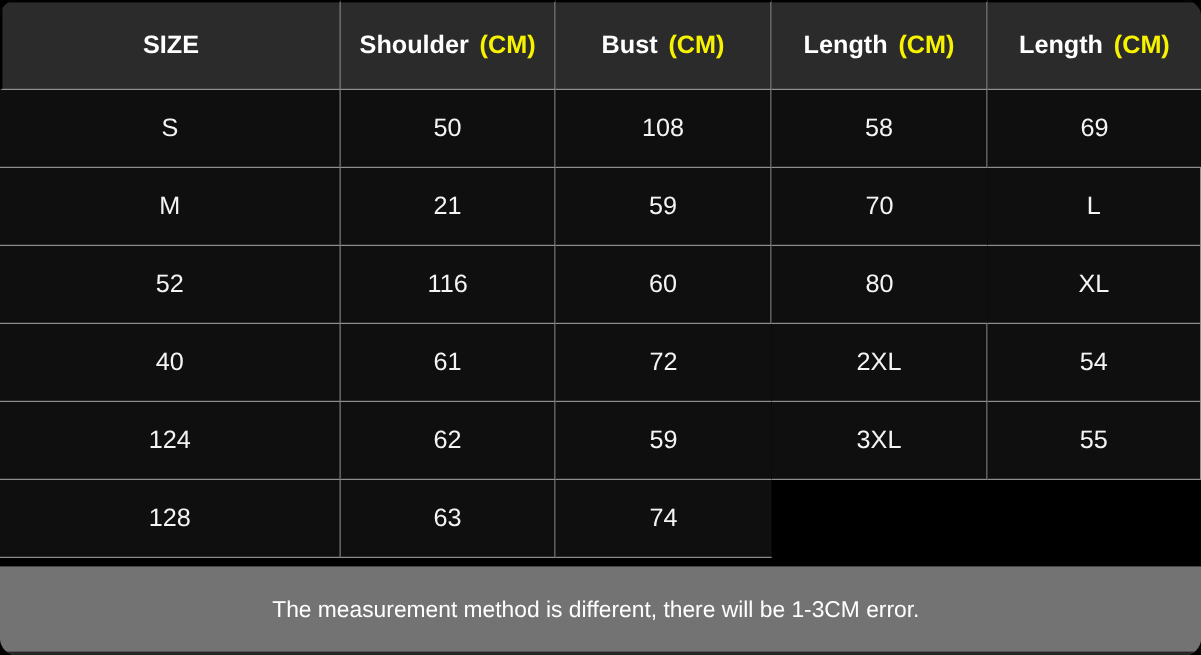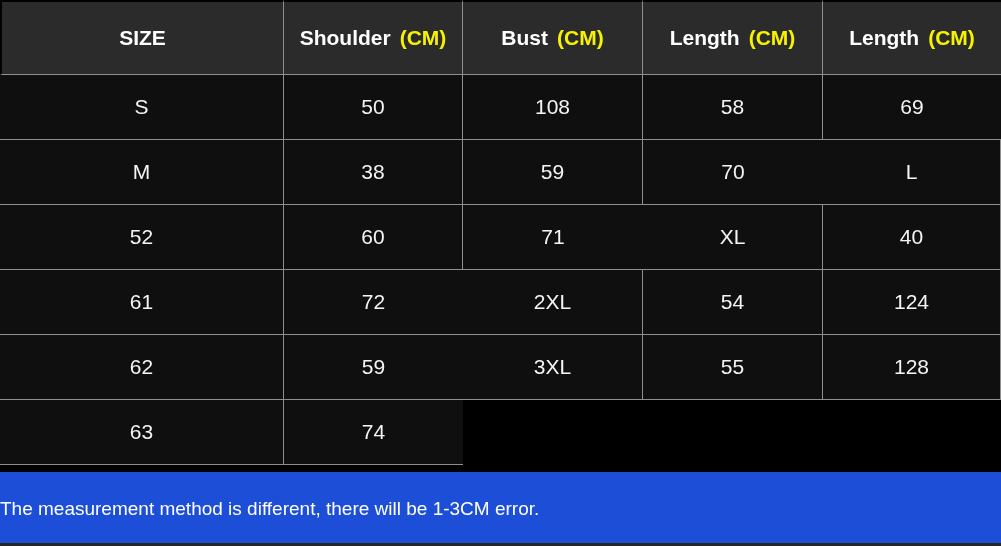--- a/index.html
+++ b/index.html
@@ -15,6 +15,7 @@
     font-family: "Liberation Sans", "DejaVu Sans", sans-serif;
     overflow: hidden;
     box-sizing: border-box;
+    border-radius: 14px;
   }
   .size-table {
     display: grid;

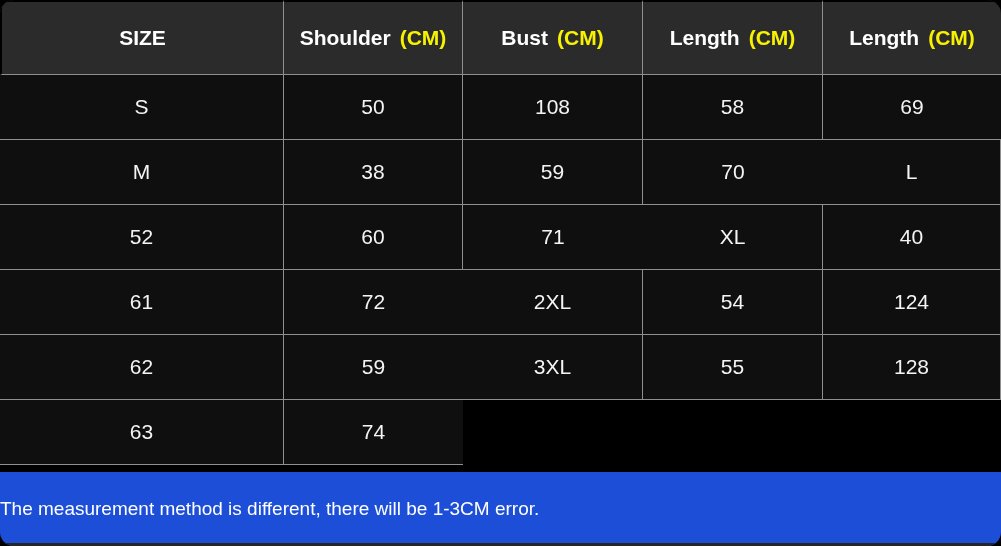--- a/index.html
+++ b/index.html
@@ -114,7 +114,7 @@
     <div class="cell body-cell last-col">69</div>
 
     <div class="cell body-cell">M</div>
-    <div class="cell body-cell">38</div>
+    <div class="cell body-cell">21</div>
     <div class="cell body-cell">59</div>
     <div class="cell body-cell last-col">70</div>
 

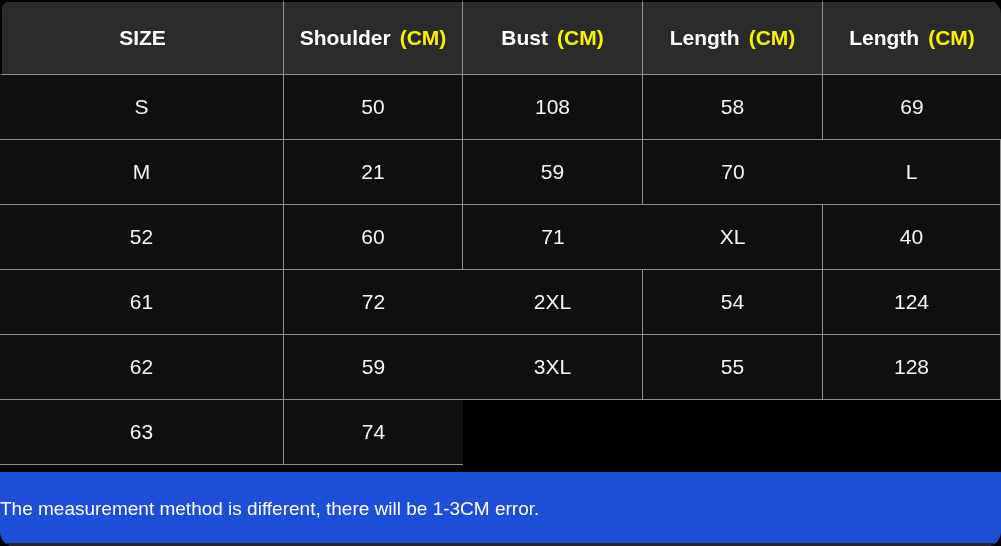--- a/index.html
+++ b/index.html
@@ -120,6 +120,7 @@
 
     <div class="cell body-cell">L</div>
     <div class="cell body-cell">52</div>
+    <div class="cell body-cell">116</div>
     <div class="cell body-cell">60</div>
     <div class="cell body-cell last-col">71</div>
 

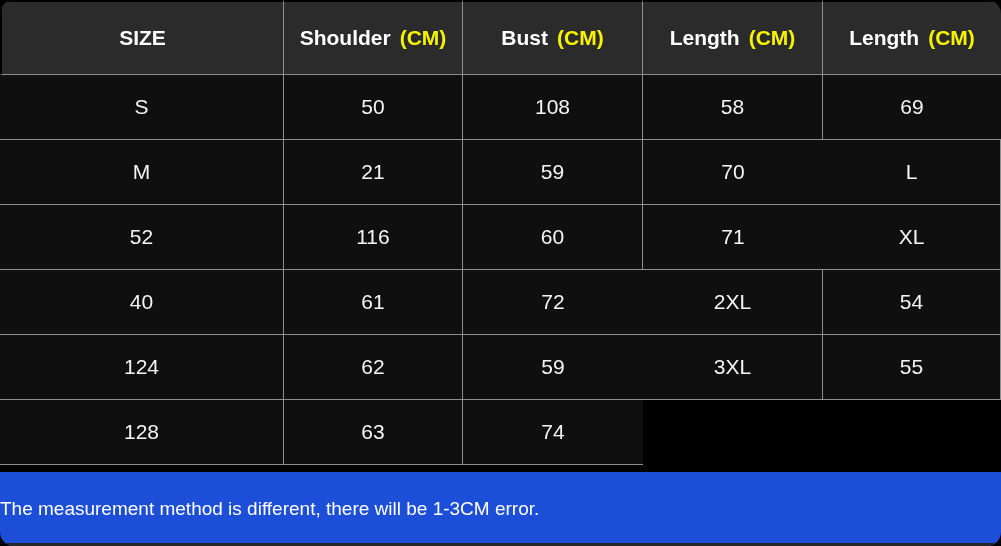--- a/index.html
+++ b/index.html
@@ -122,7 +122,7 @@
     <div class="cell body-cell">52</div>
     <div class="cell body-cell">116</div>
     <div class="cell body-cell">60</div>
-    <div class="cell body-cell last-col">71</div>
+    <div class="cell body-cell last-col">80</div>
 
     <div class="cell body-cell">XL</div>
     <div class="cell body-cell">40</div>

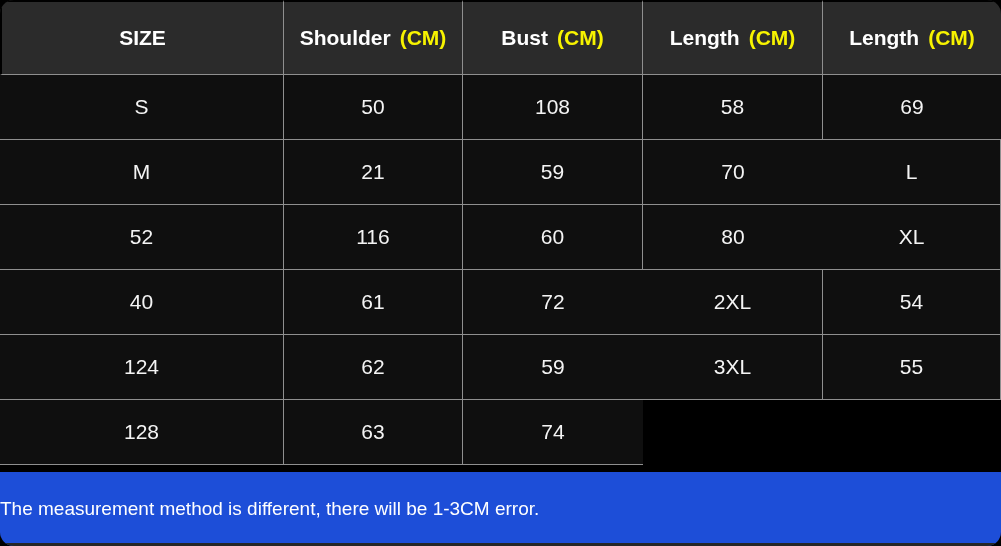--- a/index.html
+++ b/index.html
@@ -58,10 +58,10 @@
     right: 0;
     top: 472px;
     bottom: 0;
-    background: #1d4ed8;
+    background: #737373;
     display: flex;
     align-items: center;
-    justify-content: flex-start;
+    justify-content: center;
     padding-right: 8px;
     box-sizing: border-box;
   }

